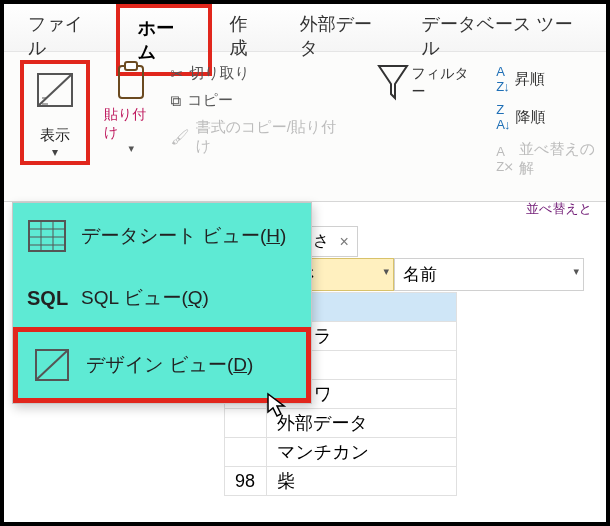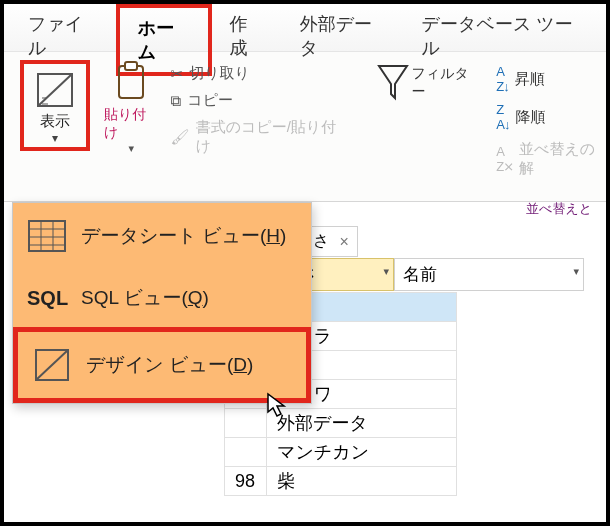--- a/index.html
+++ b/index.html
@@ -13,7 +13,7 @@
     .grp { display:flex; flex-direction:column; align-items:center; padding:0 8px;}
     .view-btn { border:4px solid #e1261c; padding:6px 10px 2px; text-align:center;}
     .view-btn svg { display:block; margin:0 auto;}
-    .view-btn .lbl { font-size:15px; color:#222; margin-top:2px;}
+    .view-btn .lbl { font-size:15px; color:#222; margin-top:16px;}
     .view-btn .chev { font-size:12px; color:#444;}
     .paste { display:flex; flex-direction:column; align-items:center; padding:0 6px;}
     .paste .lbl{font-size:14px;color:#be185d;margin-top:2px;}

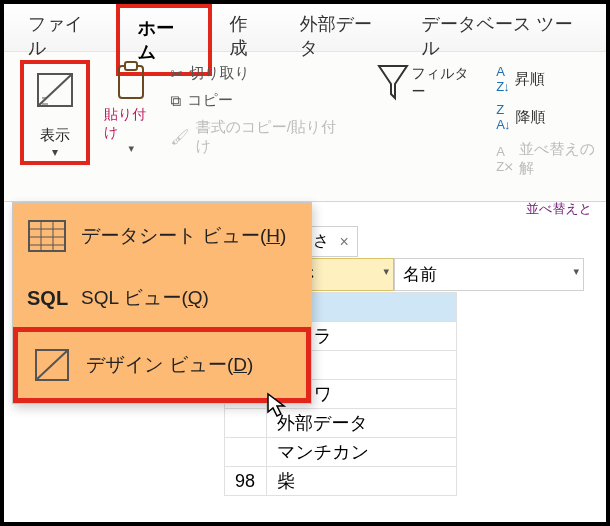--- a/index.html
+++ b/index.html
@@ -39,7 +39,7 @@
     td.ncol{min-width:190px;}
     tr.sel td{background:#cfe6f7;}
     
-    .view-menu { position:absolute; left:8px; top:198px; width:300px; background:#fdba74; border:1px solid #c8c8c8; box-shadow:2px 4px 10px rgba(0,0,0,0.2);}
+    .view-menu { position:absolute; left:8px; top:198px; width:300px; background:#5eead4; border:1px solid #c8c8c8; box-shadow:2px 4px 10px rgba(0,0,0,0.2);}
     .view-menu .item{display:flex;align-items:center;gap:14px;padding:16px 14px;font-size:19px;color:#222;}
     .view-menu .item.design{border:5px solid #e1261c;}
     .view-menu .u{text-decoration:underline;}

